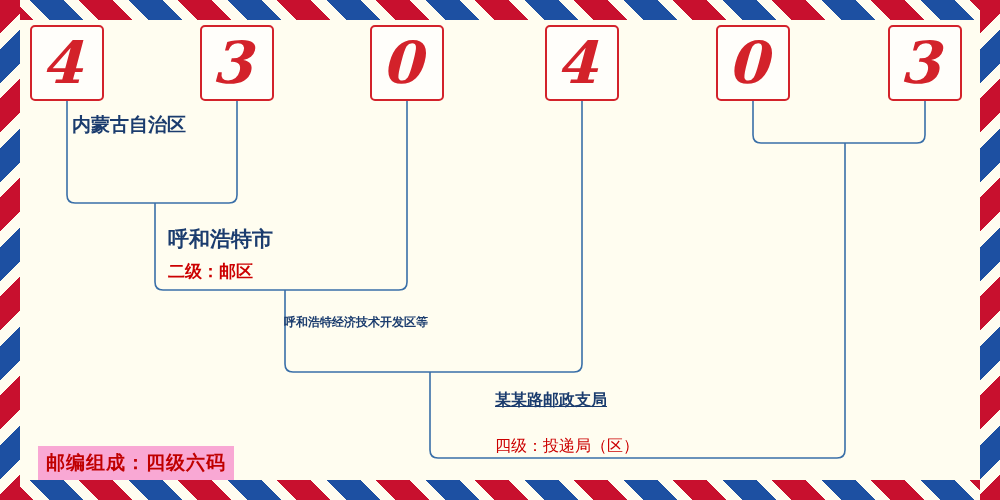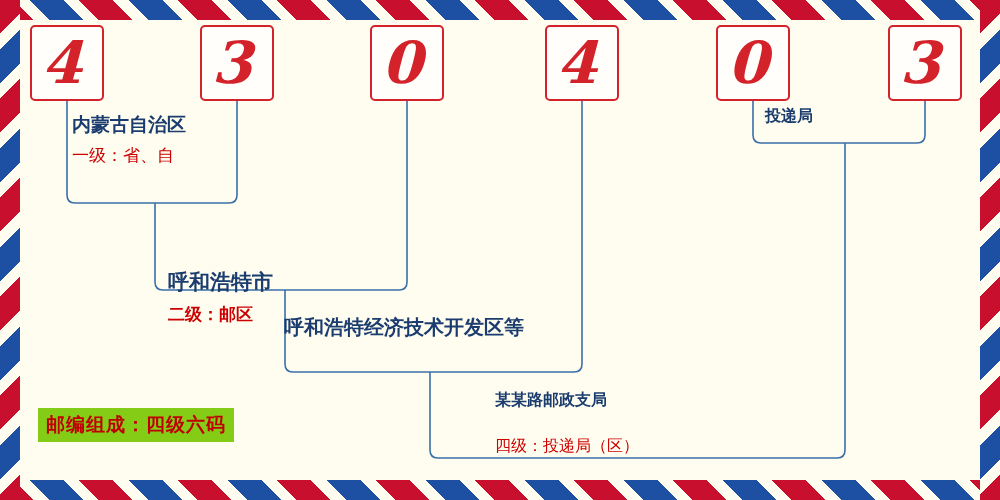--- a/index.html
+++ b/index.html
@@ -142,9 +142,6 @@
     <div class="desc">四级：投递局（区）</div>
   </div>
 
-  <div class="lbl lbl-5">
-    <div class="title">投递局</div>
-  </div>
 
   <div class="footer-note">邮编组成：四级六码</div>
 

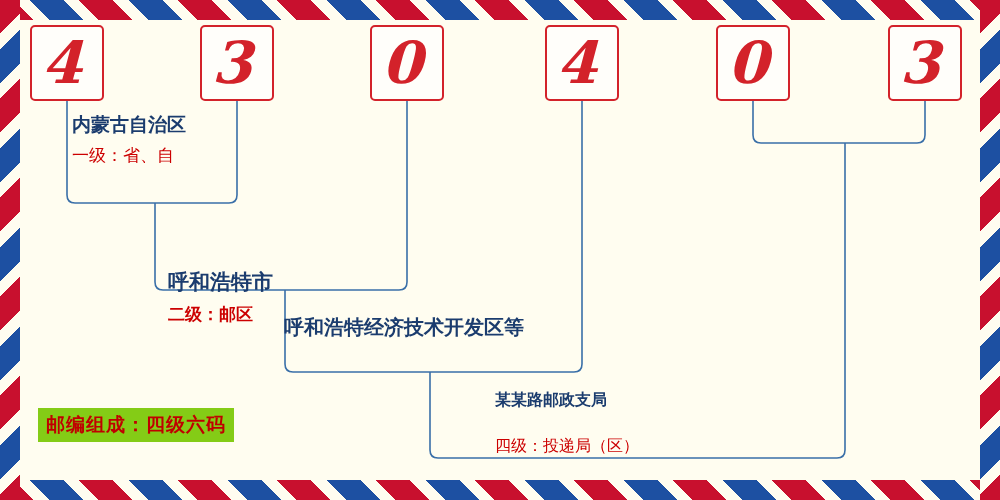--- a/index.html
+++ b/index.html
@@ -124,7 +124,6 @@
   <div class="lbl lbl-1">
     <div class="title">内蒙古自治区</div>
     <div class="desc">
-      <div>一级：省、自</div>
     </div>
   </div>
 

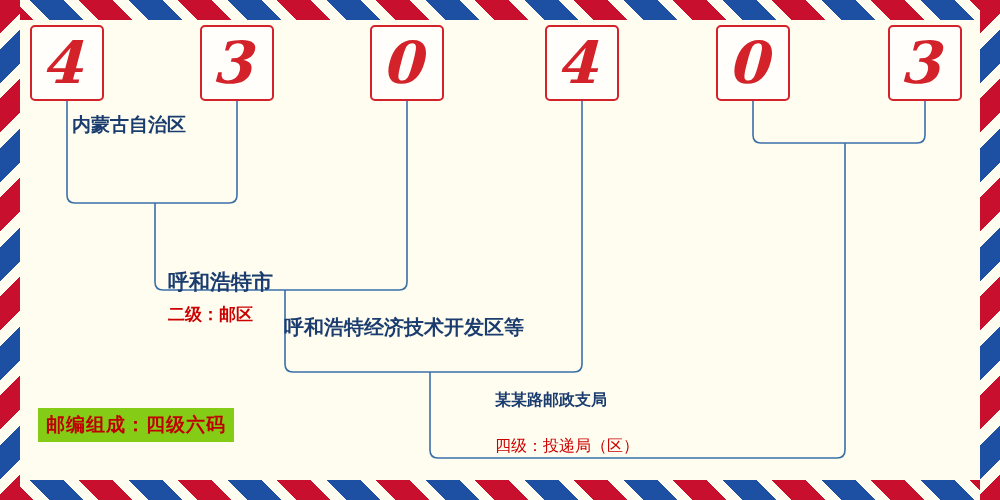--- a/index.html
+++ b/index.html
@@ -62,7 +62,7 @@
   .lbl-1 .desc{font-size:17px;line-height:1.35;margin-top:7px;}
 
   .lbl-2{left:168px;top:225px;width:230px;}
-  .lbl-2 .title{font-size:21px;margin-top:43px;}
+  .lbl-2 .title{font-size:21px;}
   .lbl-2 .desc{font-size:17px;margin-top:7px;font-weight:bold;}
 
   .lbl-3{left:284px;top:314px;width:300px;}

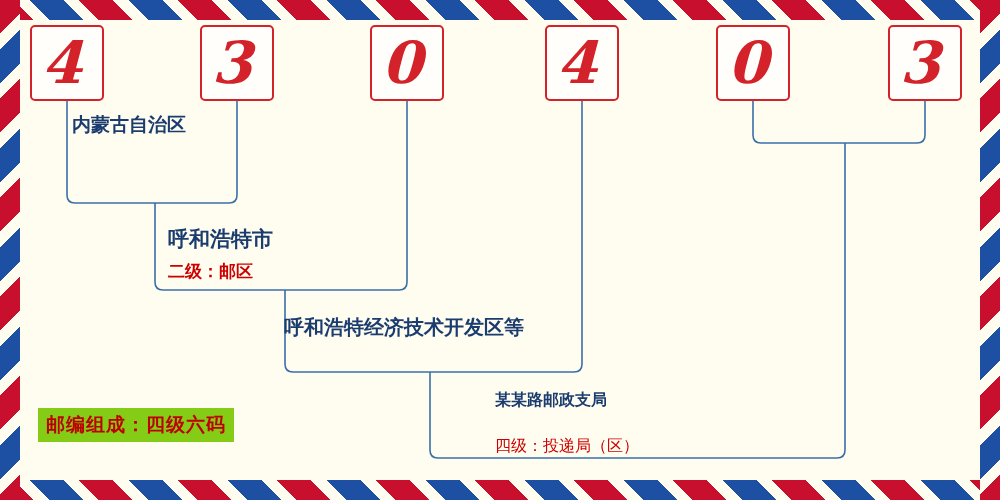--- a/index.html
+++ b/index.html
@@ -66,7 +66,7 @@
   .lbl-2 .desc{font-size:17px;margin-top:7px;font-weight:bold;}
 
   .lbl-3{left:284px;top:314px;width:300px;}
-  .lbl-3 .title{font-size:20px;}
+  .lbl-3 .title{font-size:12px;}
   .lbl-3 .desc{font-size:16px;margin-top:8px;}
 
   .lbl-4{left:495px;top:390px;width:300px;}

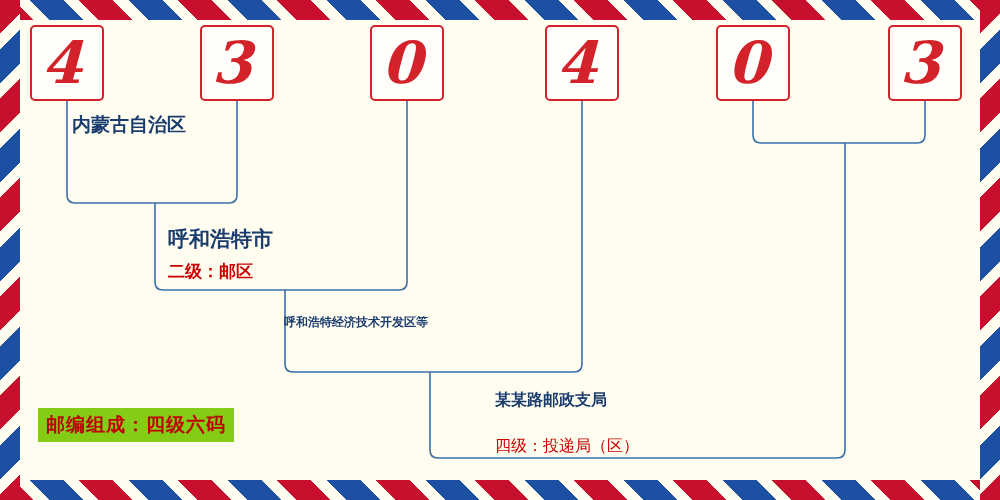--- a/index.html
+++ b/index.html
@@ -70,7 +70,7 @@
   .lbl-3 .desc{font-size:16px;margin-top:8px;}
 
   .lbl-4{left:495px;top:390px;width:300px;}
-  .lbl-4 .title{font-size:16px;}
+  .lbl-4 .title{font-size:16px;text-decoration:underline;}
   .lbl-4 .desc{font-size:16px;margin-top:25px;}
 
   .lbl-5{left:765px;top:106px;width:160px;}

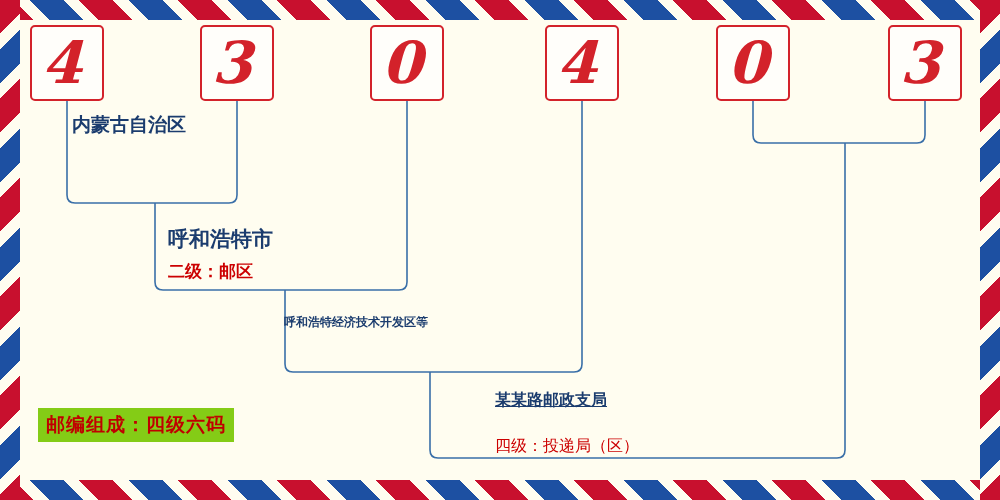--- a/index.html
+++ b/index.html
@@ -77,9 +77,9 @@
   .lbl-5 .title{font-size:16px;}
 
   .footer-note{
-    position:absolute;left:38px;top:408px;
+    position:absolute;left:38px;top:446px;
     padding:4px 8px;
-    background:#84cc16;
+    background:#f9a8d4;
     color:#c00000;font-weight:bold;font-size:19px;
     letter-spacing:1px;
   }

